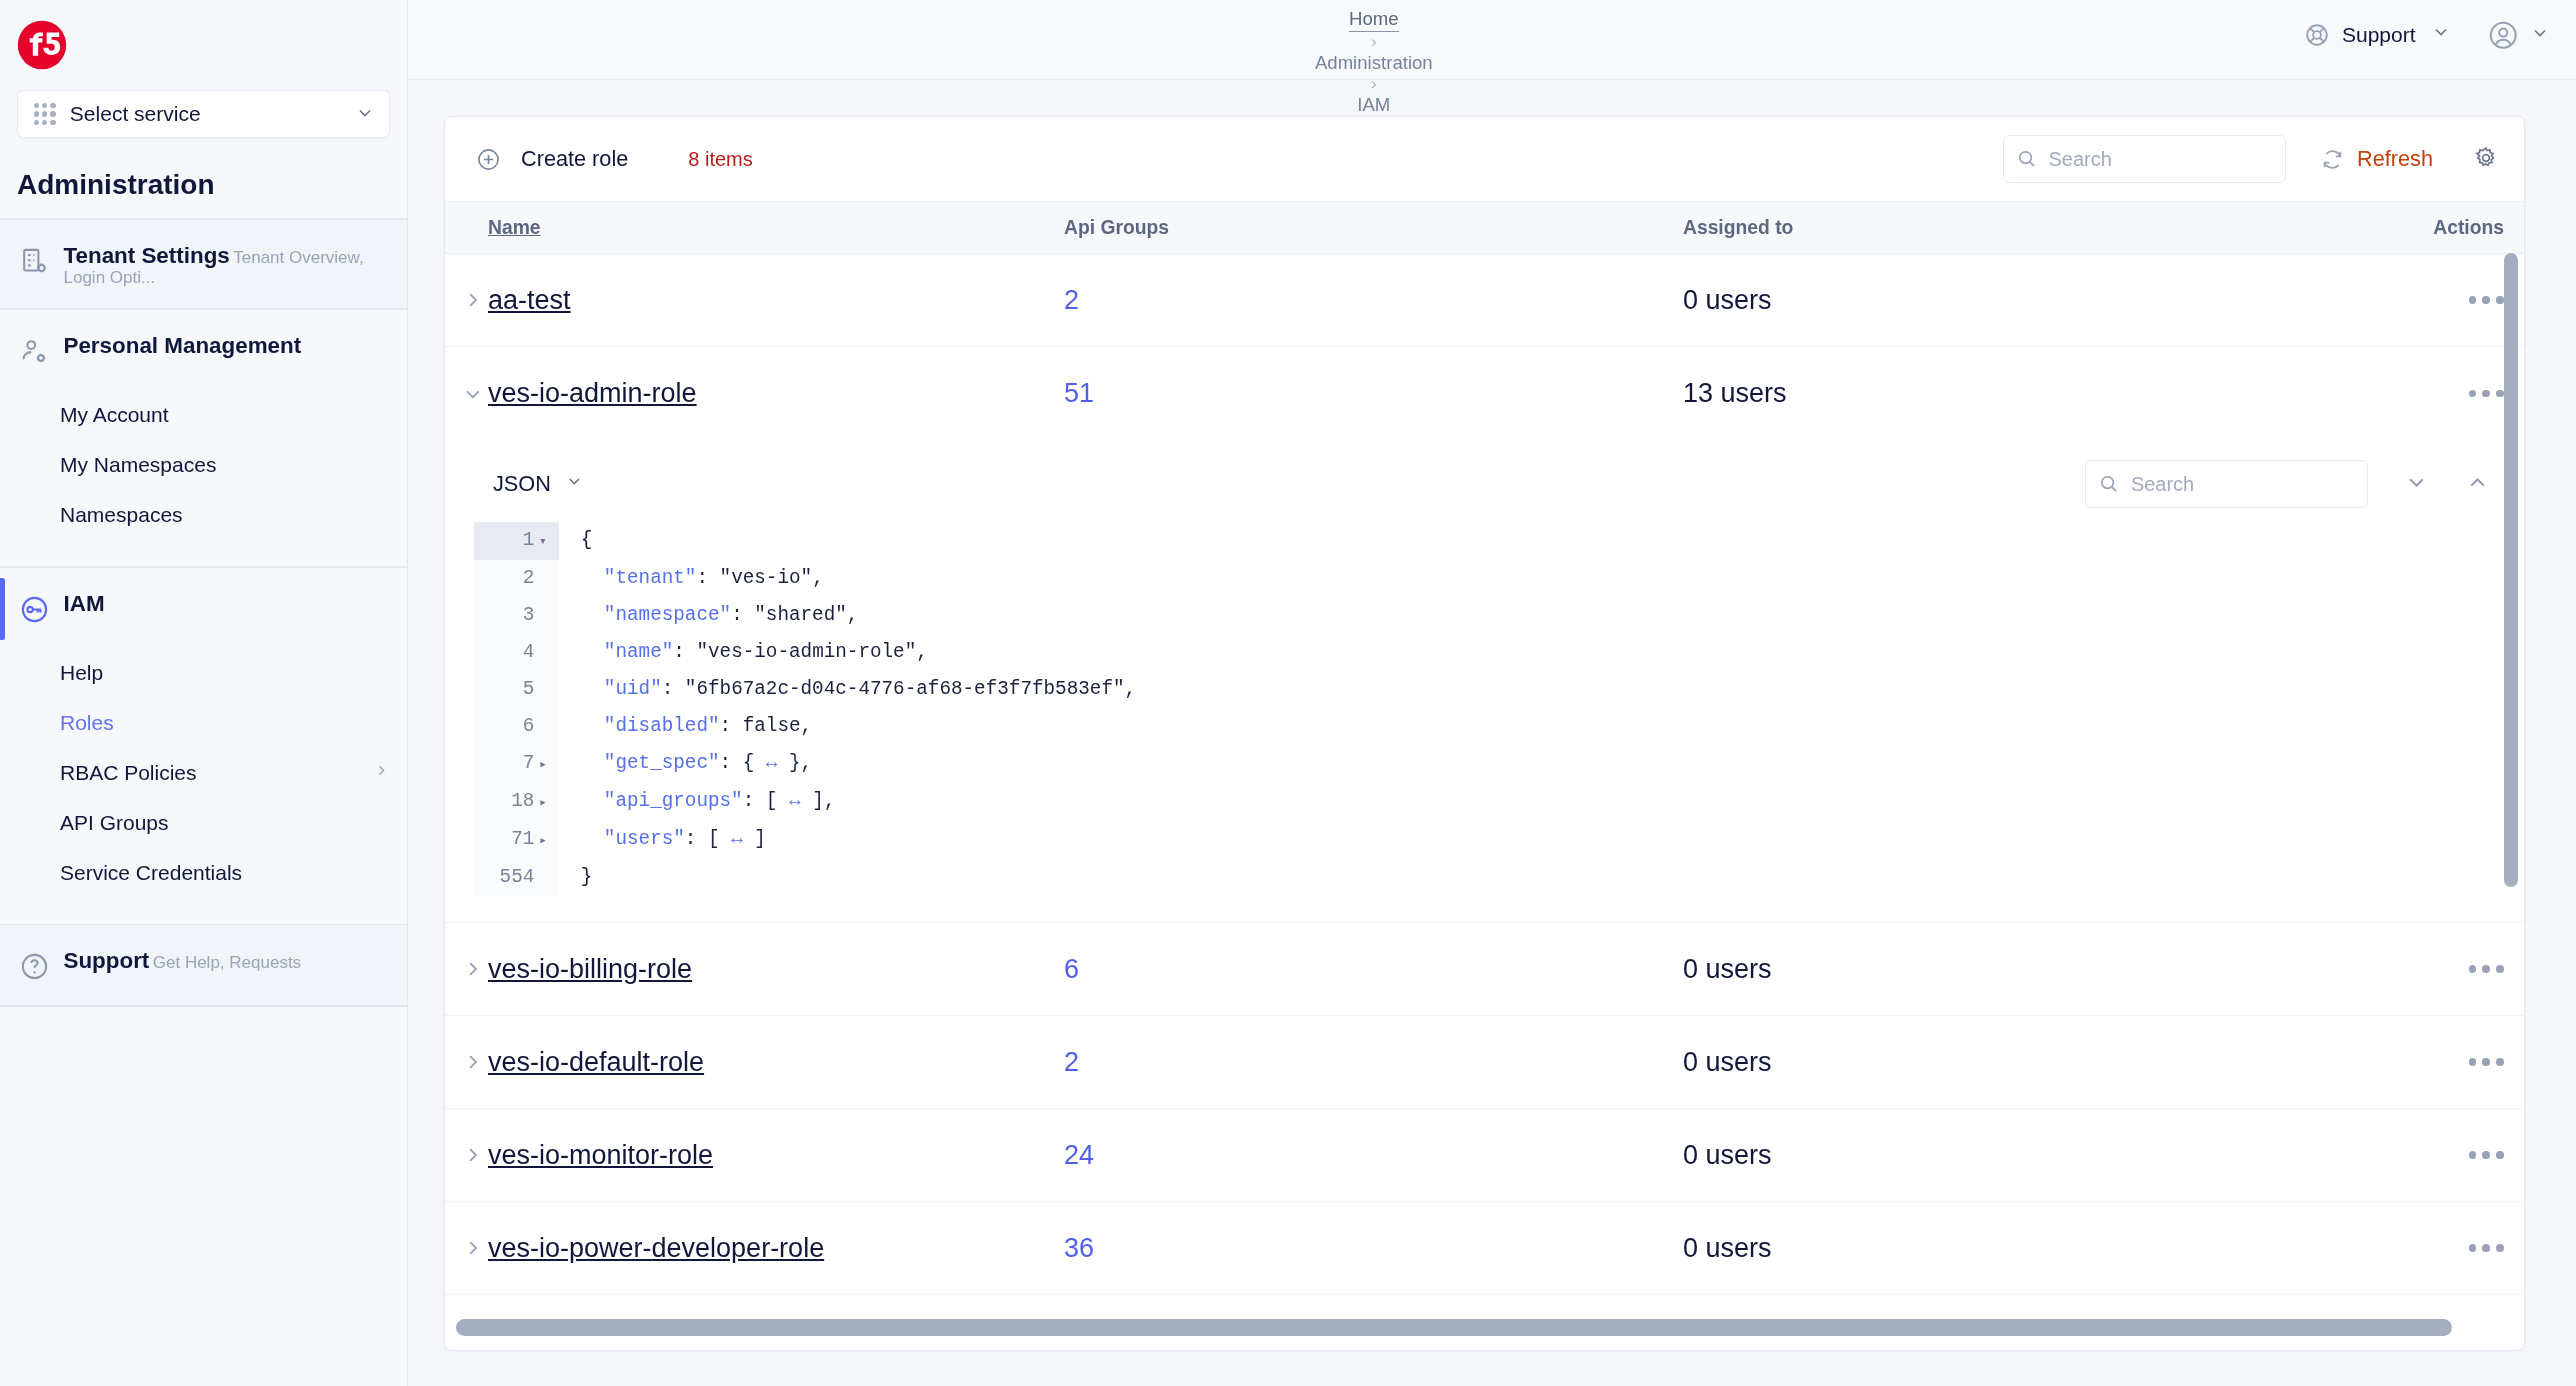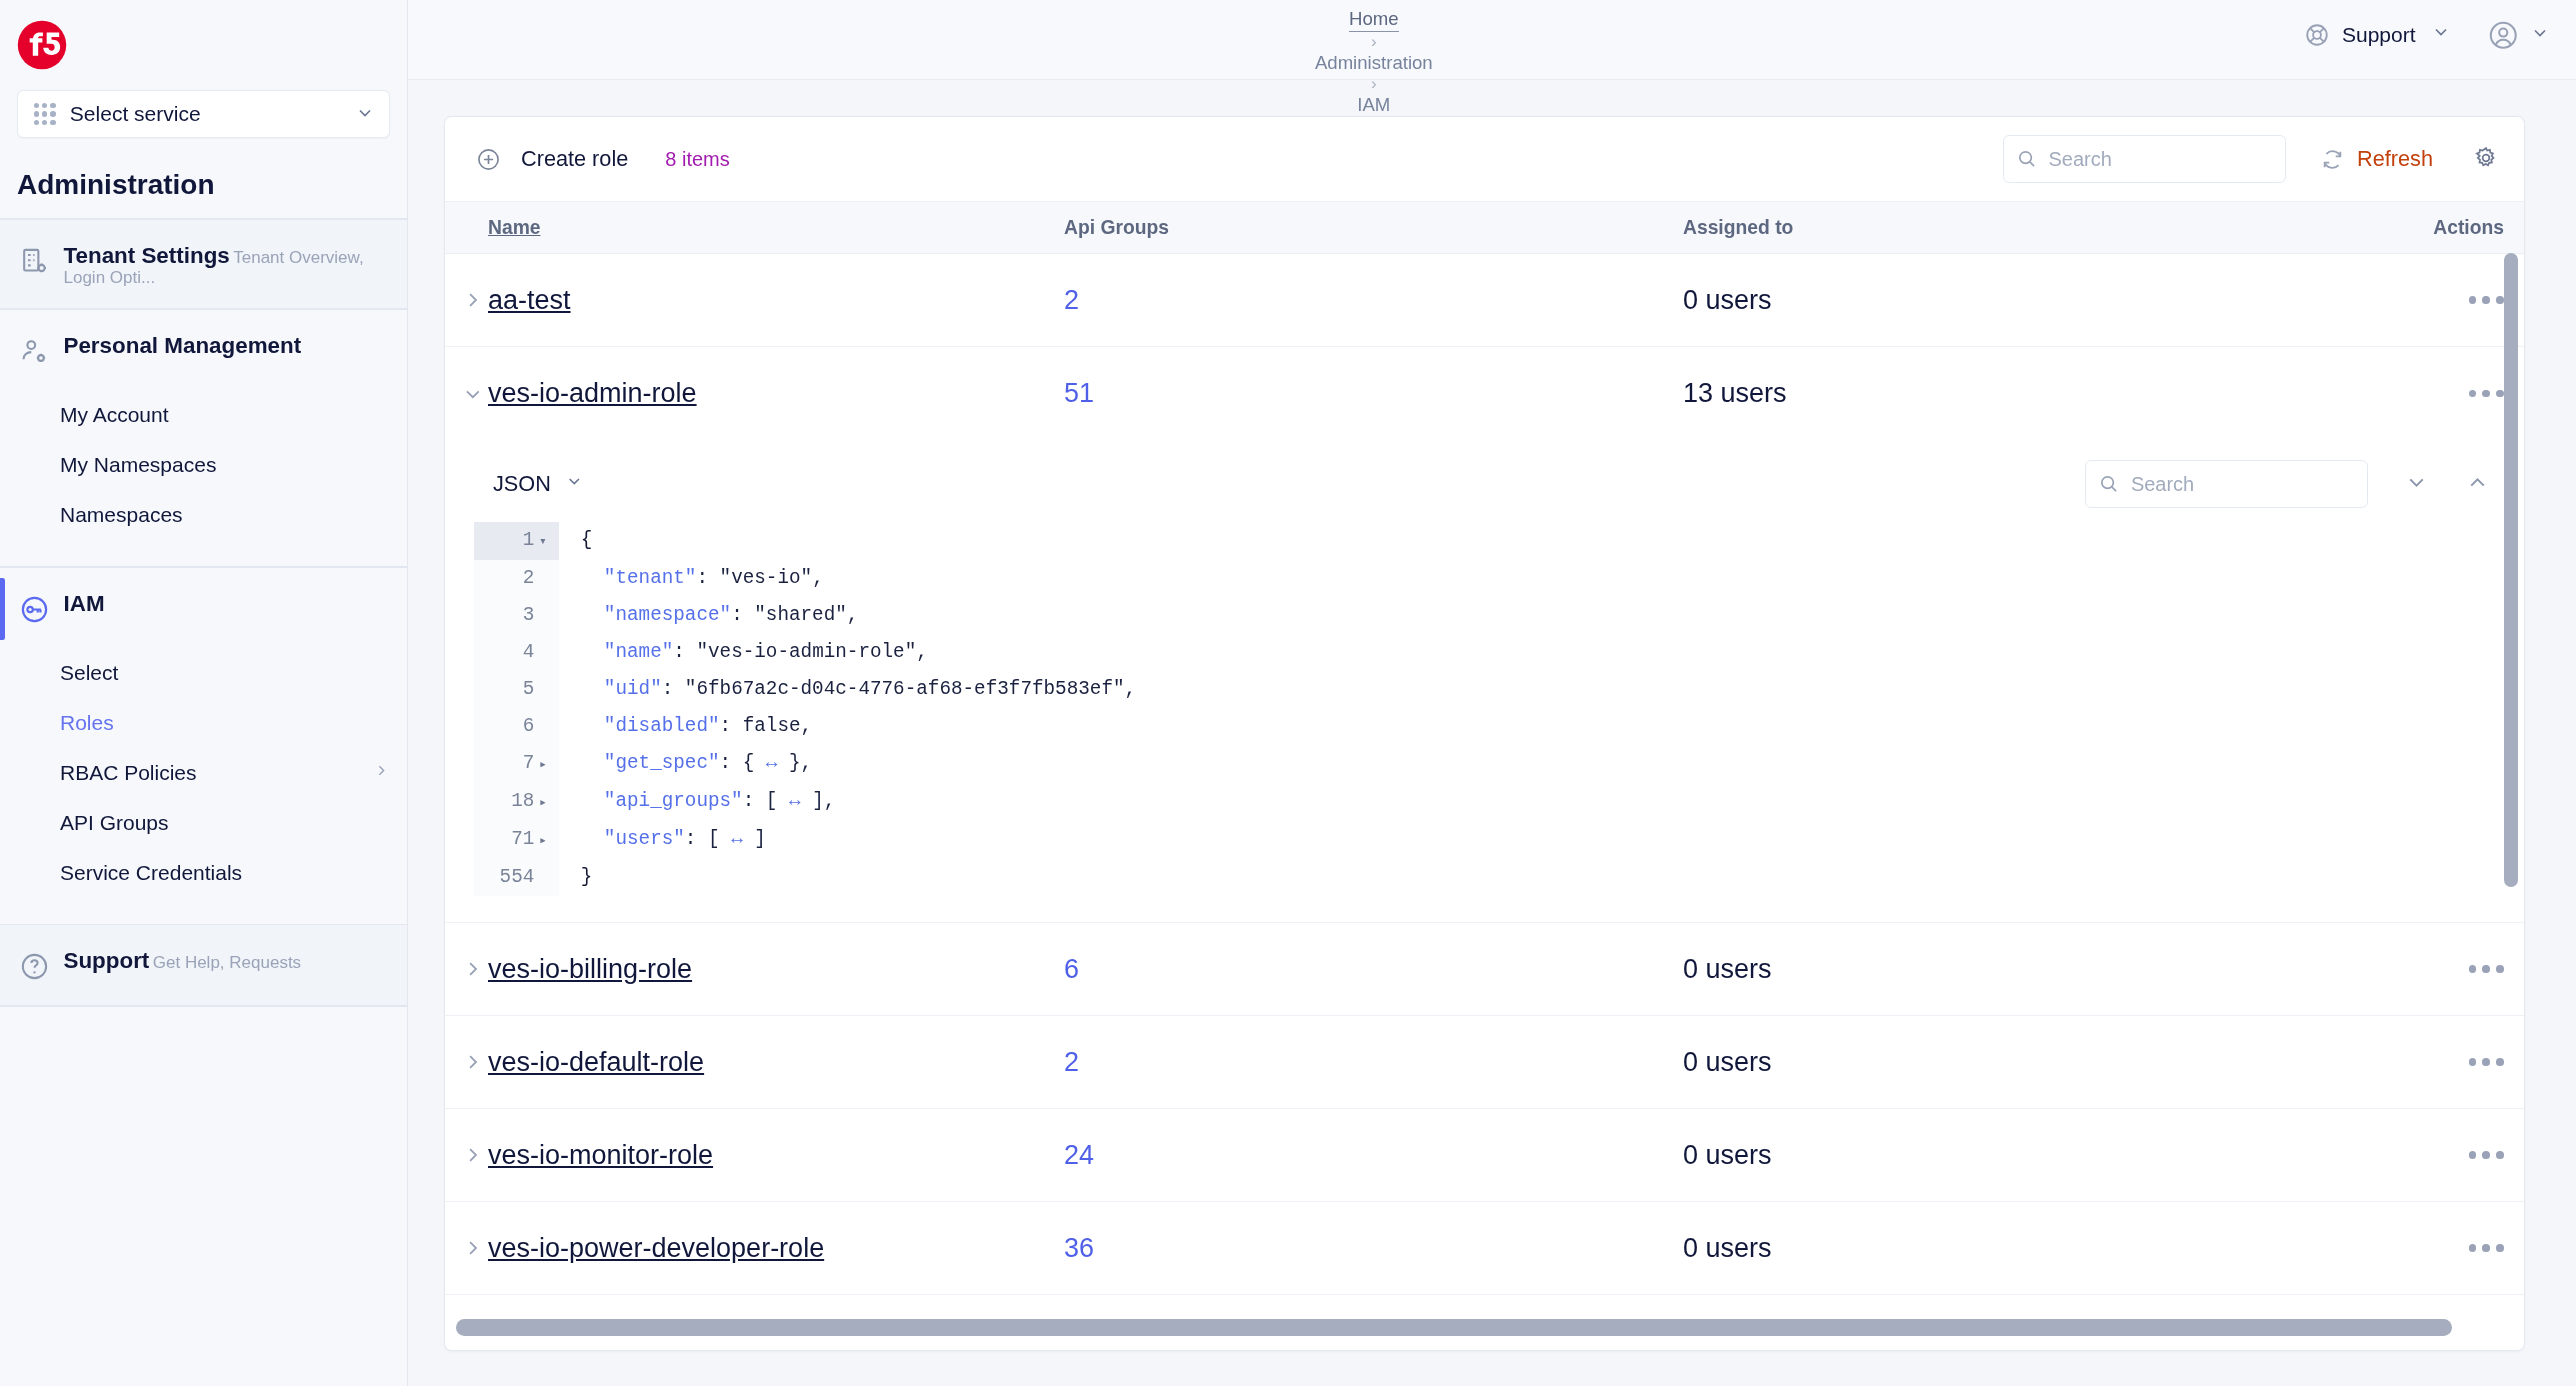--- a/index.html
+++ b/index.html
@@ -104,7 +104,7 @@
   }
   .create-btn { display: flex; align-items: center; gap: 20px; font-size: 21.7px; color: #10173a; }
   .plus-ic { color: #7b8499; display: flex; }
-  .items-count { font-size: 20px; color: #a21caf; margin-left: 37px; }
+  .items-count { font-size: 20px; color: #b91c1c; margin-left: 60px; }
   .tb-spacer { flex: 1; }
   .searchbox {
     width: 283px; height: 48px; border: 1.5px solid #e4e9f1; border-radius: 6.2px;

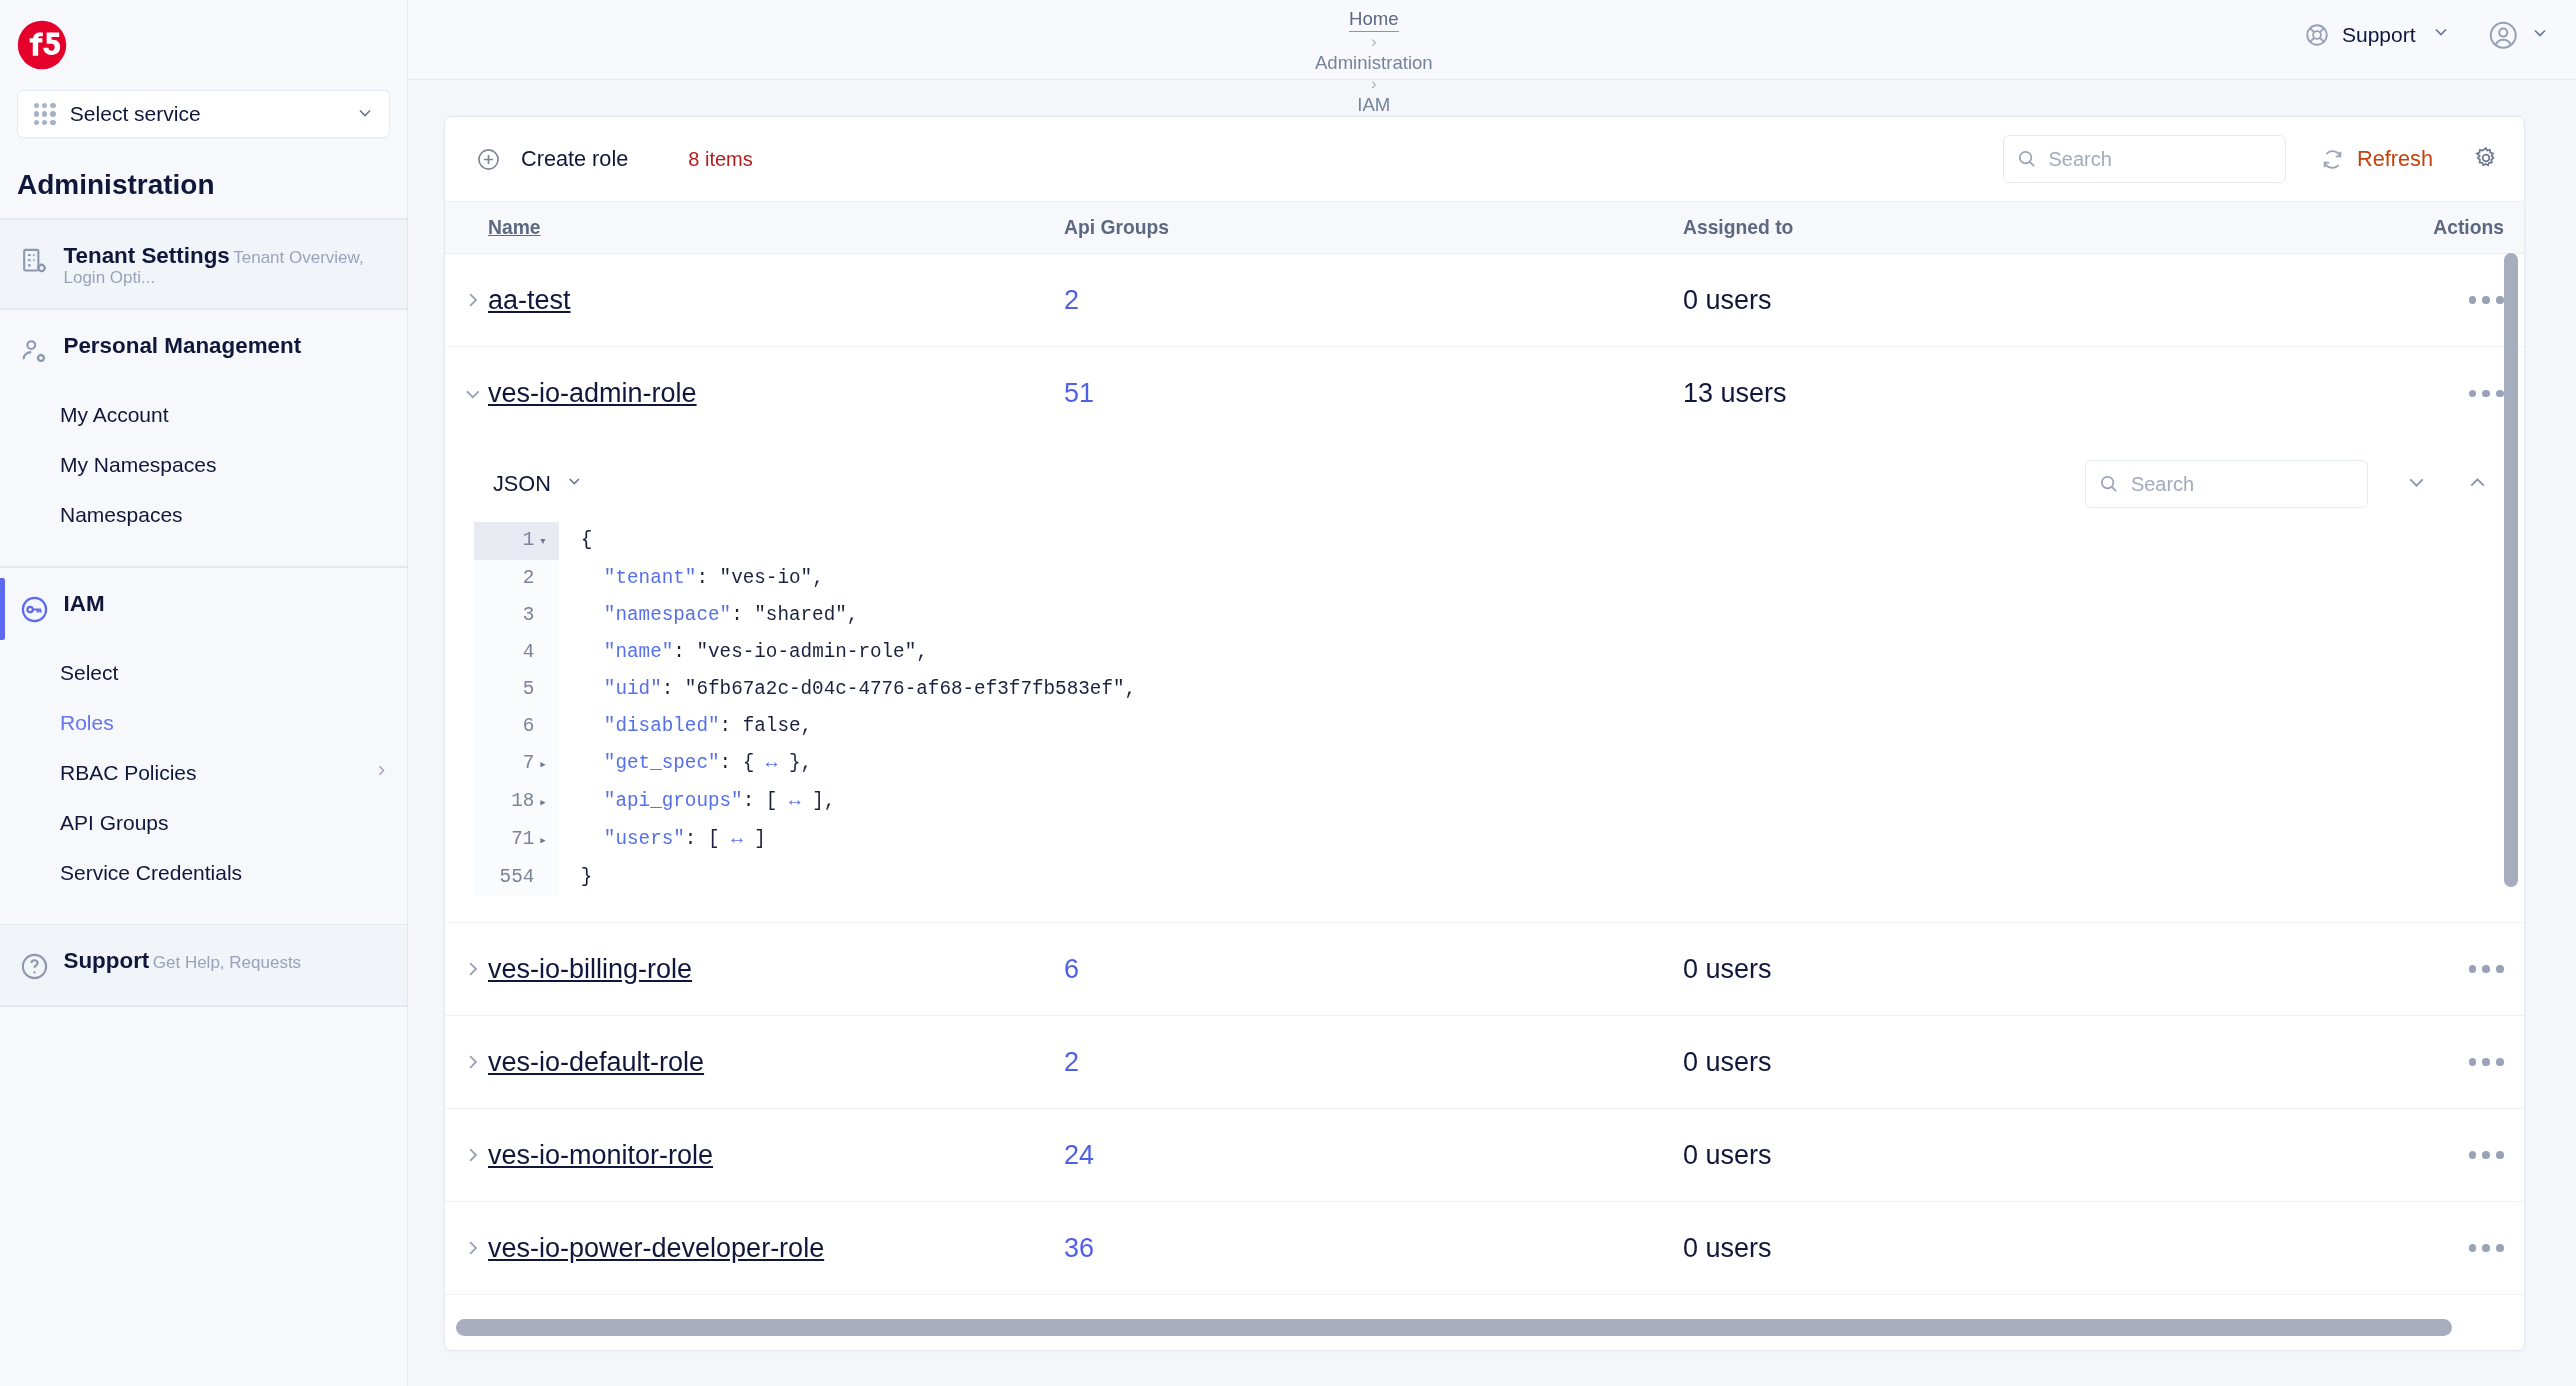--- a/index.html
+++ b/index.html
@@ -279,7 +279,7 @@
         </span>
       </div>
       <div class="sb-sub">
-        <span>Select</span>
+        <span>Help</span>
       </div>
       <div class="sb-sub sel">
         <span>Roles</span>

